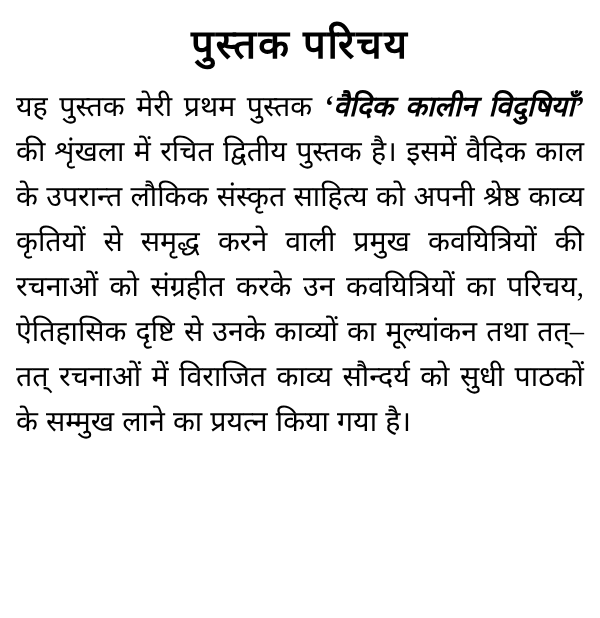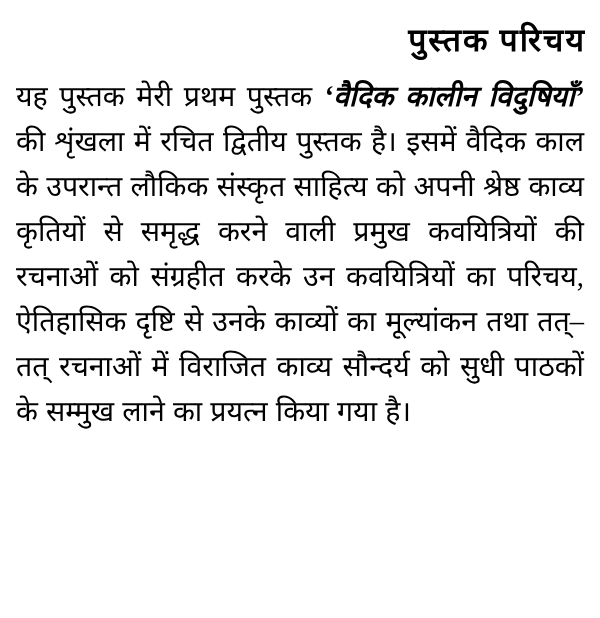--- a/index.html
+++ b/index.html
@@ -22,8 +22,8 @@
     position: relative;
   }
   .doc-title {
-    text-align: right;
-    font-size: 32px;
+    text-align: center;
+    font-size: 40px;
     font-weight: bold;
     letter-spacing: 2px;
     line-height: 1.25;

